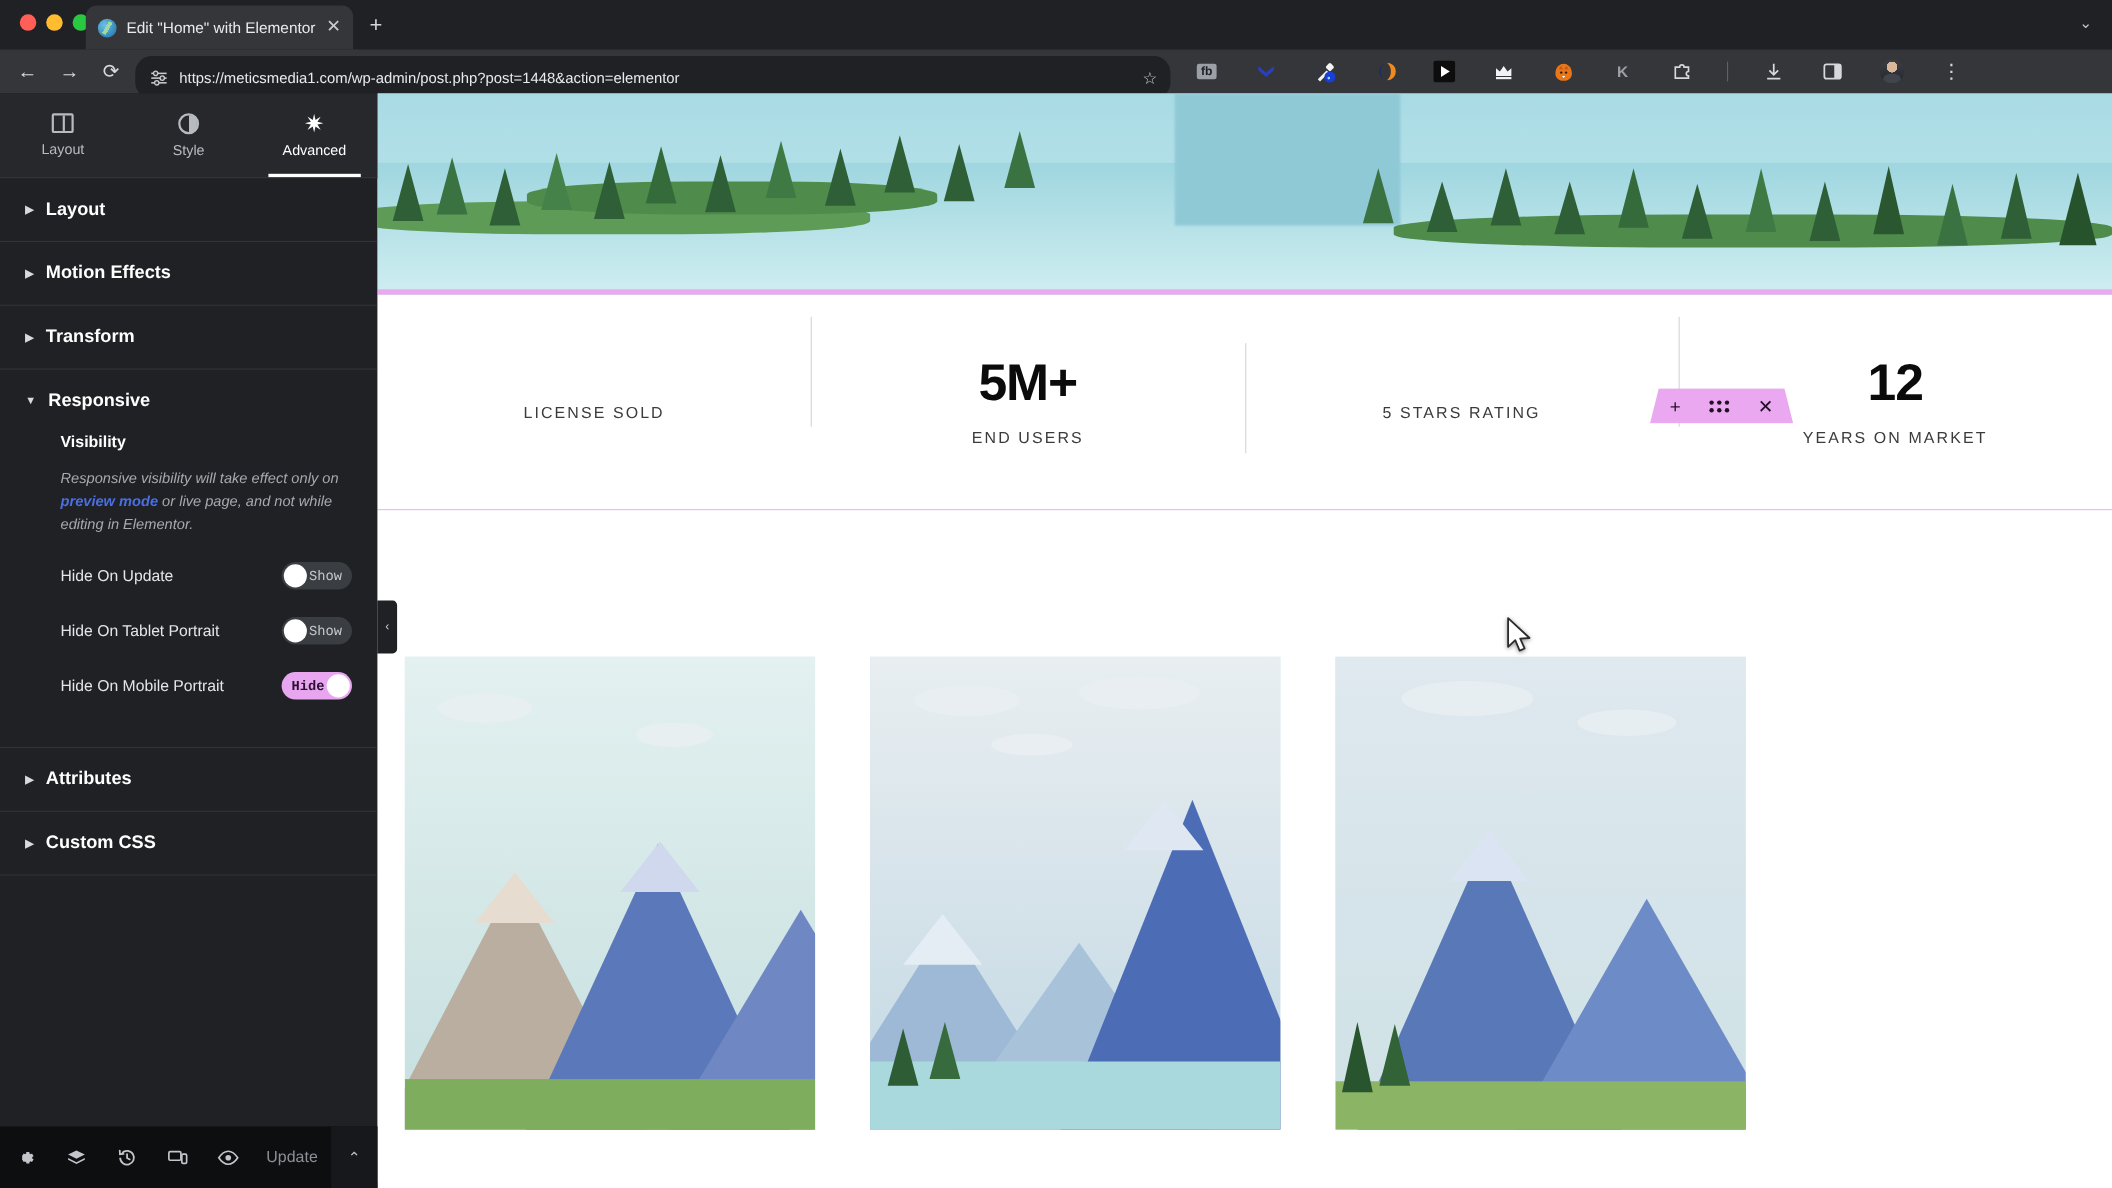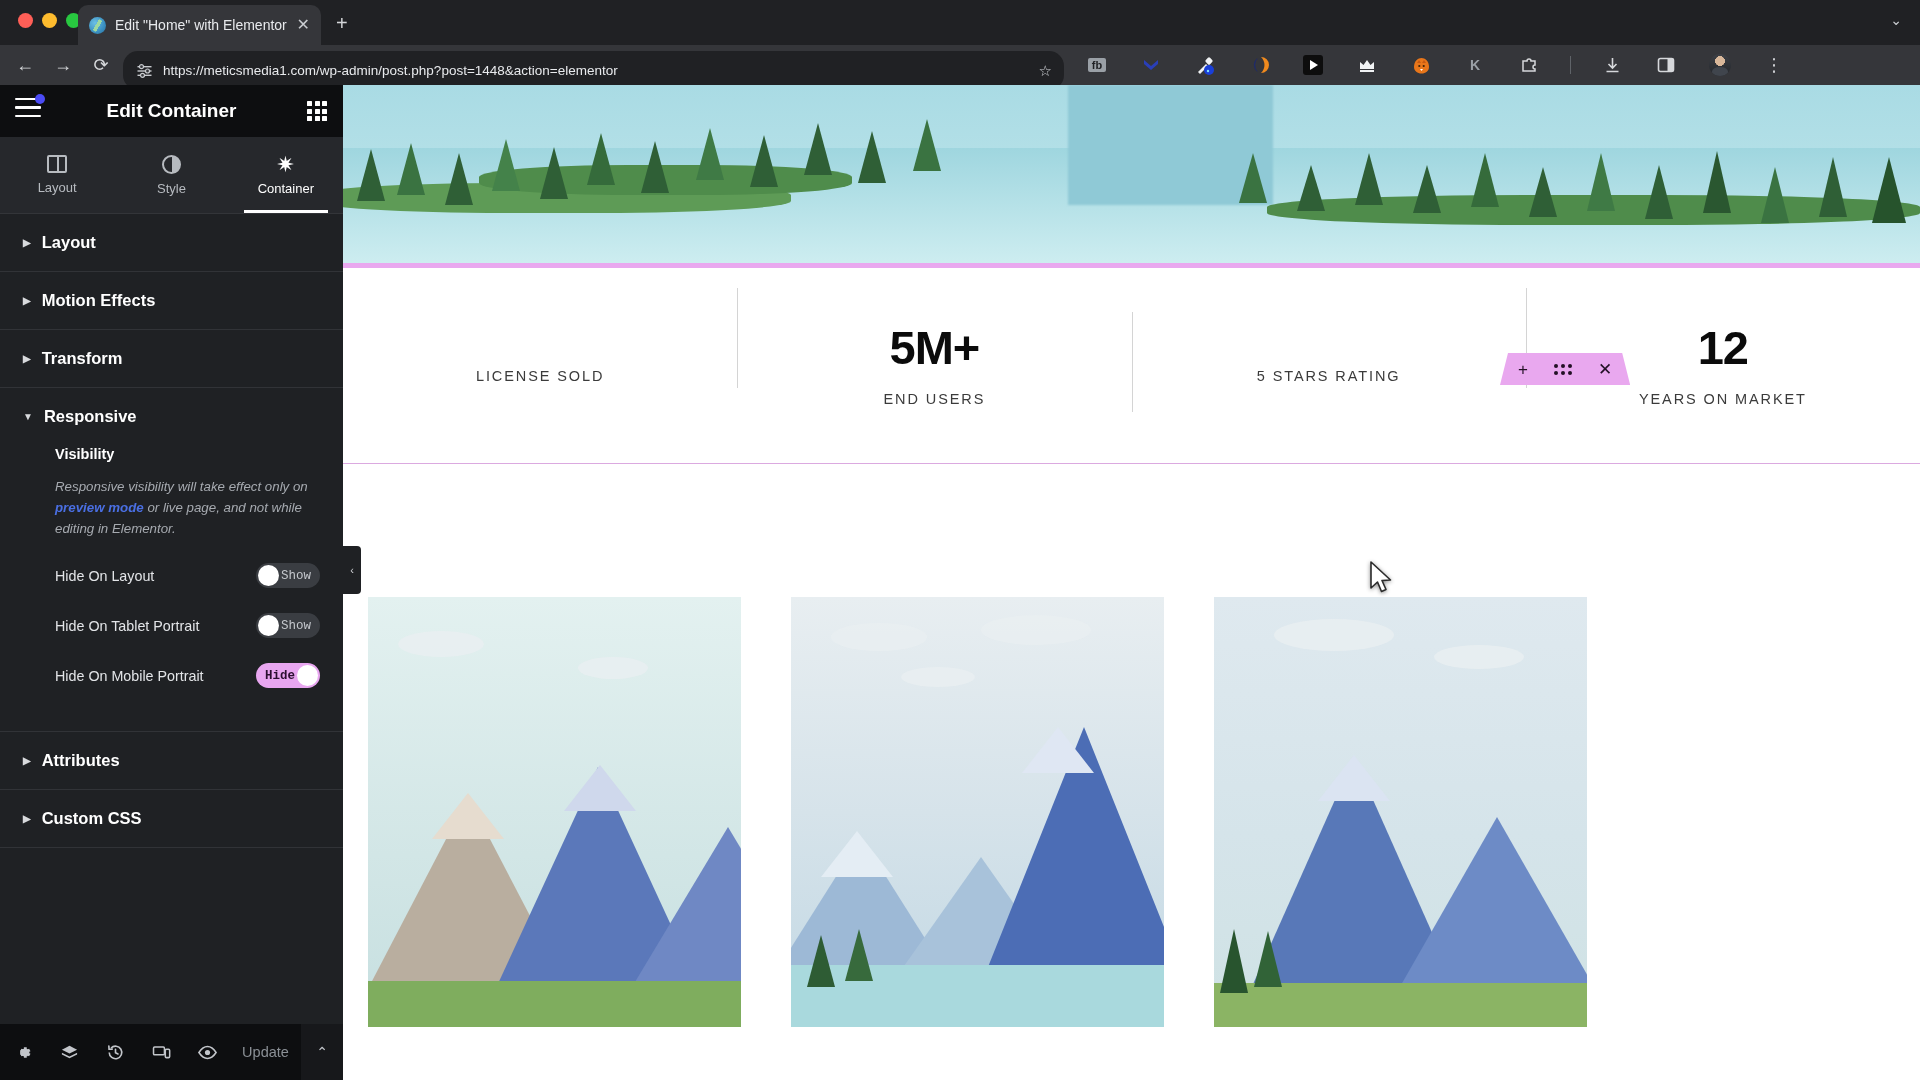--- a/index.html
+++ b/index.html
@@ -381,26 +381,6 @@
 
   <div class="panel">
 
-    <div class="panel-header">
-      <div class="hamburger">
-        <span></span>
-          <span></span>
-          <span></span>
-        <i class="ham-dot"></i>
-      </div>
-      <div class="panel-title">Edit Container</div>
-      <div class="grid-icon">
-        <i></i>
-          <i></i>
-          <i></i>
-          <i></i>
-          <i></i>
-          <i></i>
-          <i></i>
-          <i></i>
-          <i></i>
-      </div>
-    </div>
 
     <div class="tabs">
       <div class="tab-item">

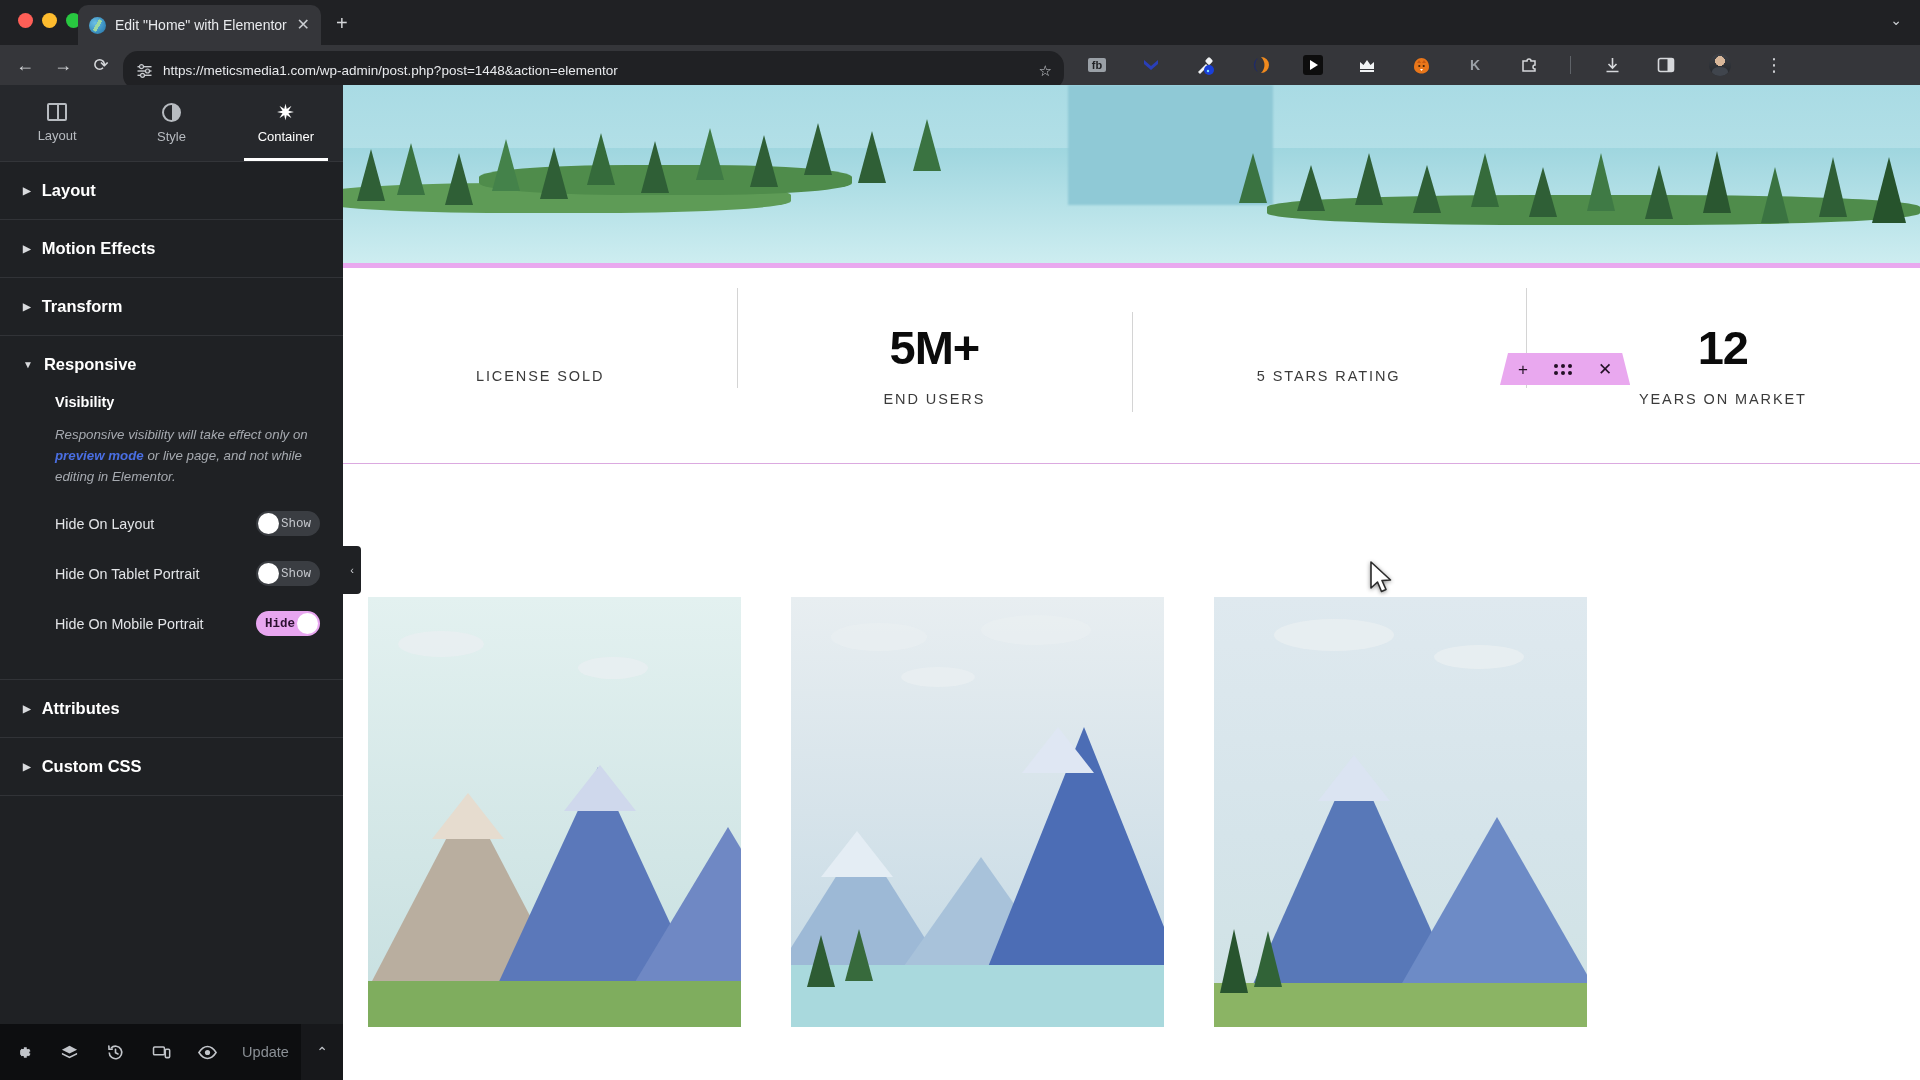--- a/index.html
+++ b/index.html
@@ -393,7 +393,7 @@
       </div>
       <div class="tab-item active">
         <span class="ti-gear"></span>
-        <span class="tab-label">Container</span>
+        <span class="tab-label">Advanced</span>
       </div>
     </div>
 

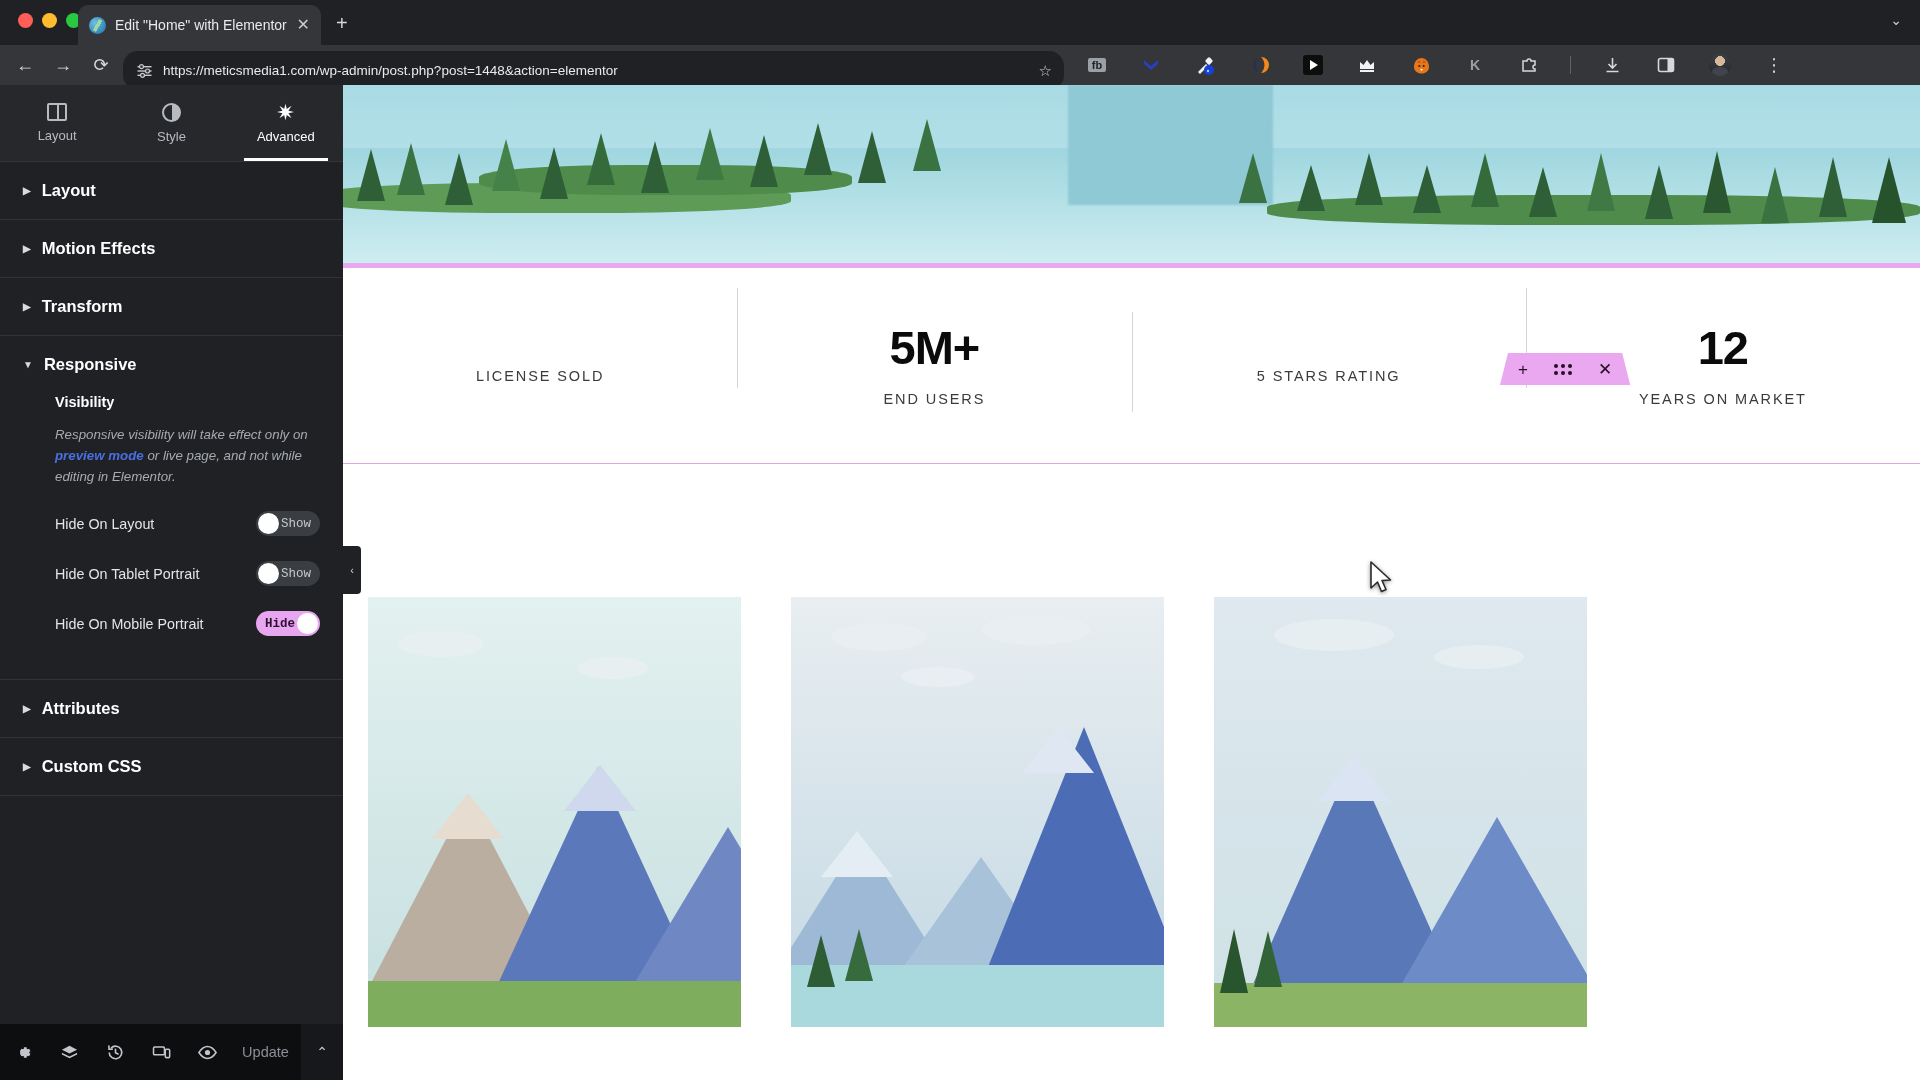--- a/index.html
+++ b/index.html
@@ -434,7 +434,7 @@
         </div>
 
         <div class="ctrl-row">
-          <span class="ctrl-label">Hide On Layout</span>
+          <span class="ctrl-label">Hide On Update</span>
           <span class="toggle">
             <i class="knob"></i>
             <i class="tg-text" style="font-style:normal">Show</i>

